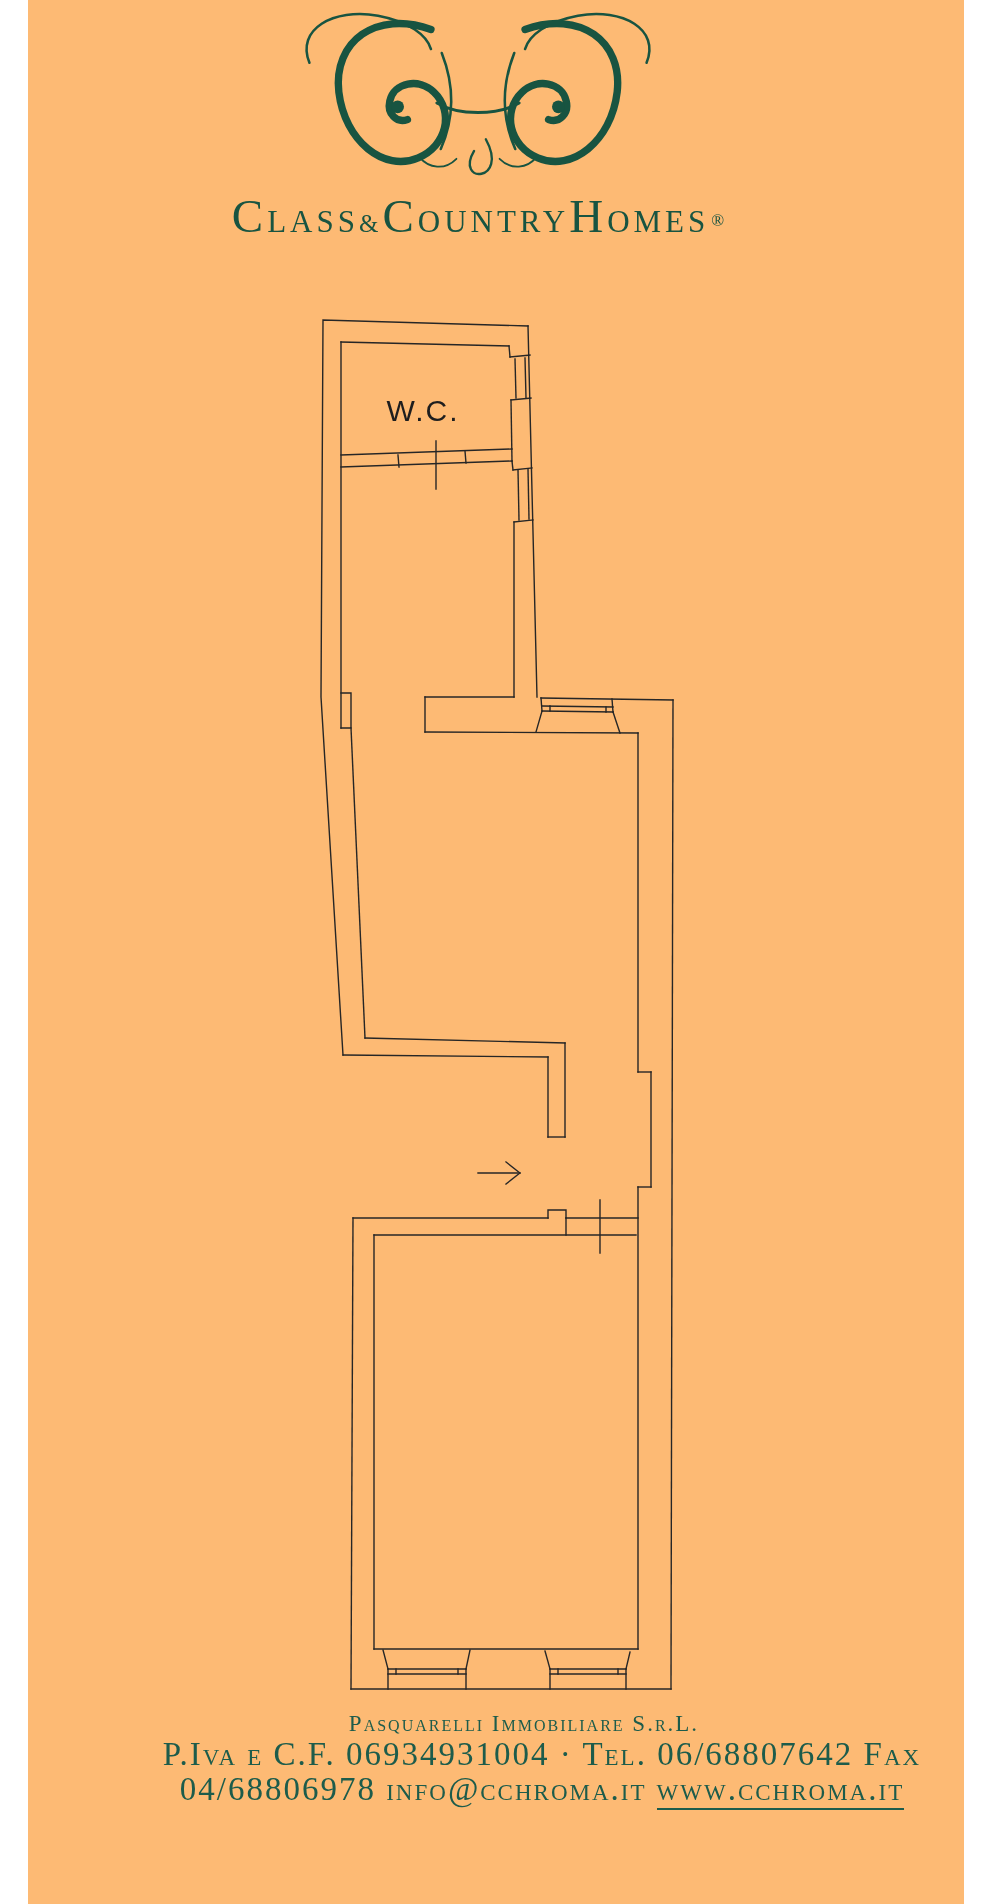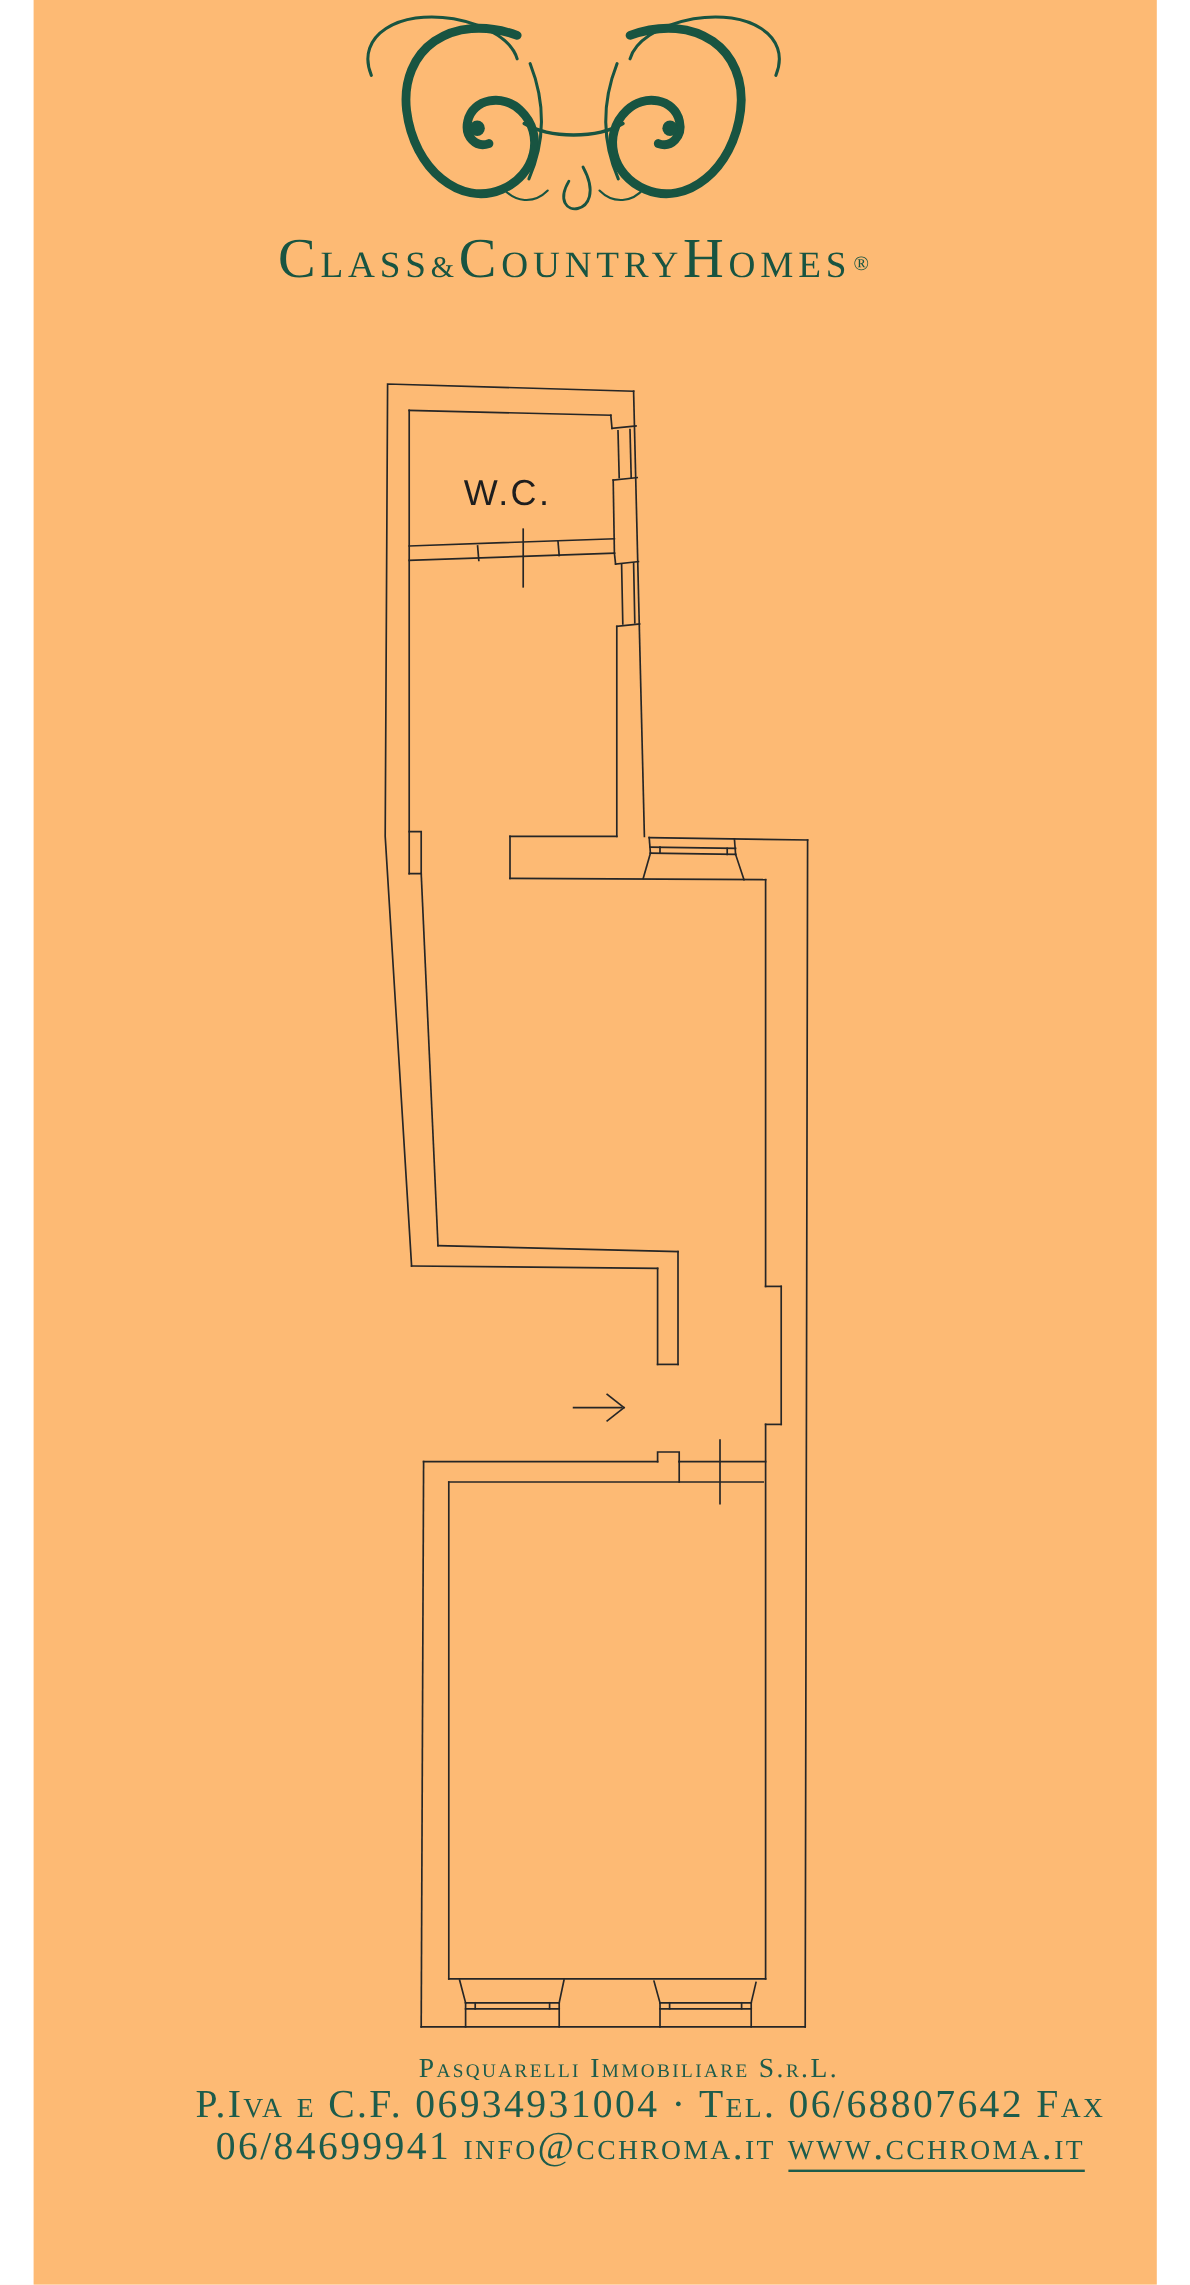--- a/index.html
+++ b/index.html
@@ -190,7 +190,7 @@
     <div class="f-line f1">Pasquarelli Immobiliare S.r.L.</div>
     <div class="f-line f3">P.Iva e C.F. 06934931004 · Tel. 06/68807642 Fax</div>
     <div class="f-line f4">
-      <span>06/84699941 info@cchroma.it</span><span class="url">www.cchroma.it</span>
+      <span>04/68806978 info@cchroma.it</span><span class="url">www.cchroma.it</span>
     </div>
   </div>
 

